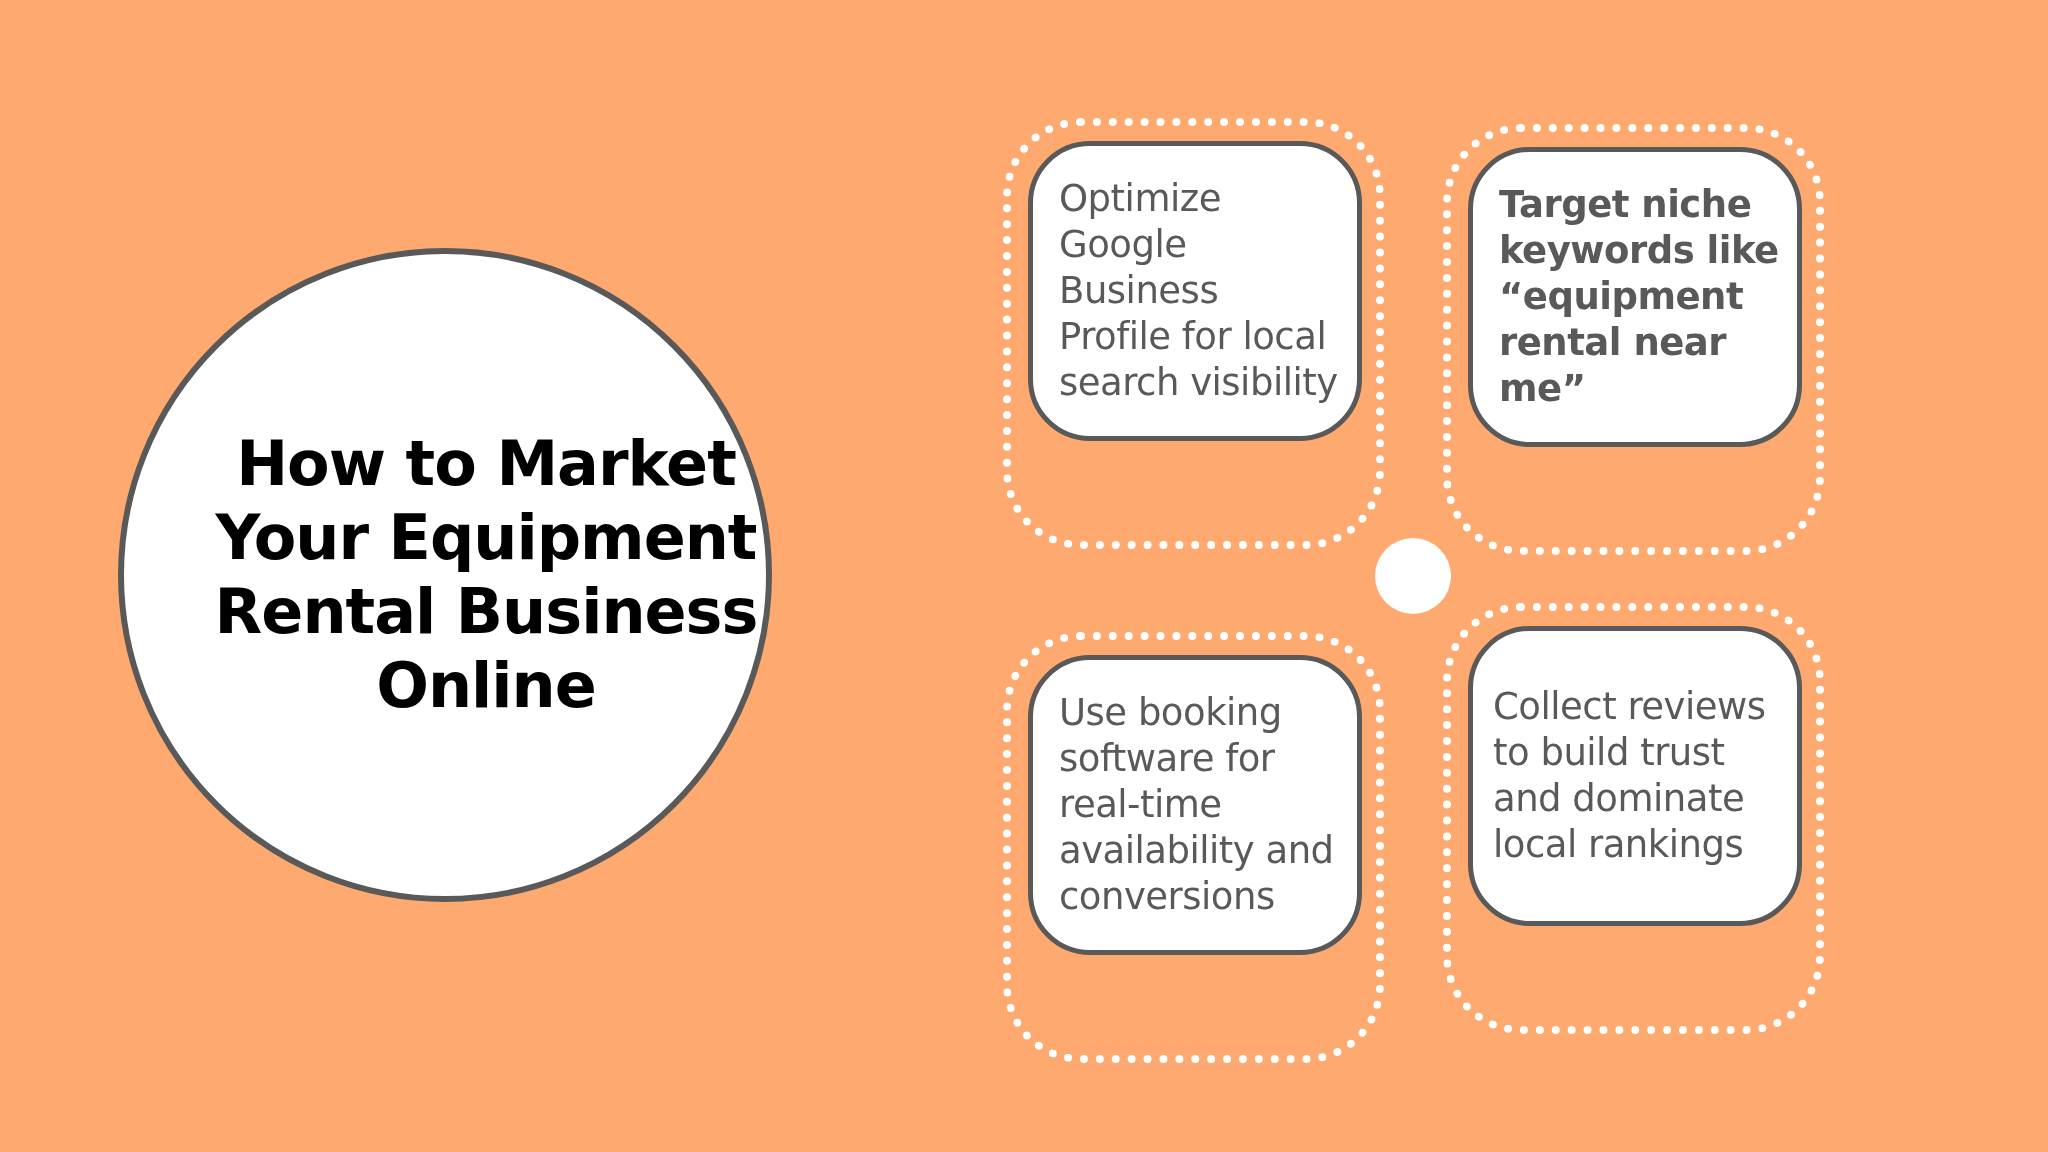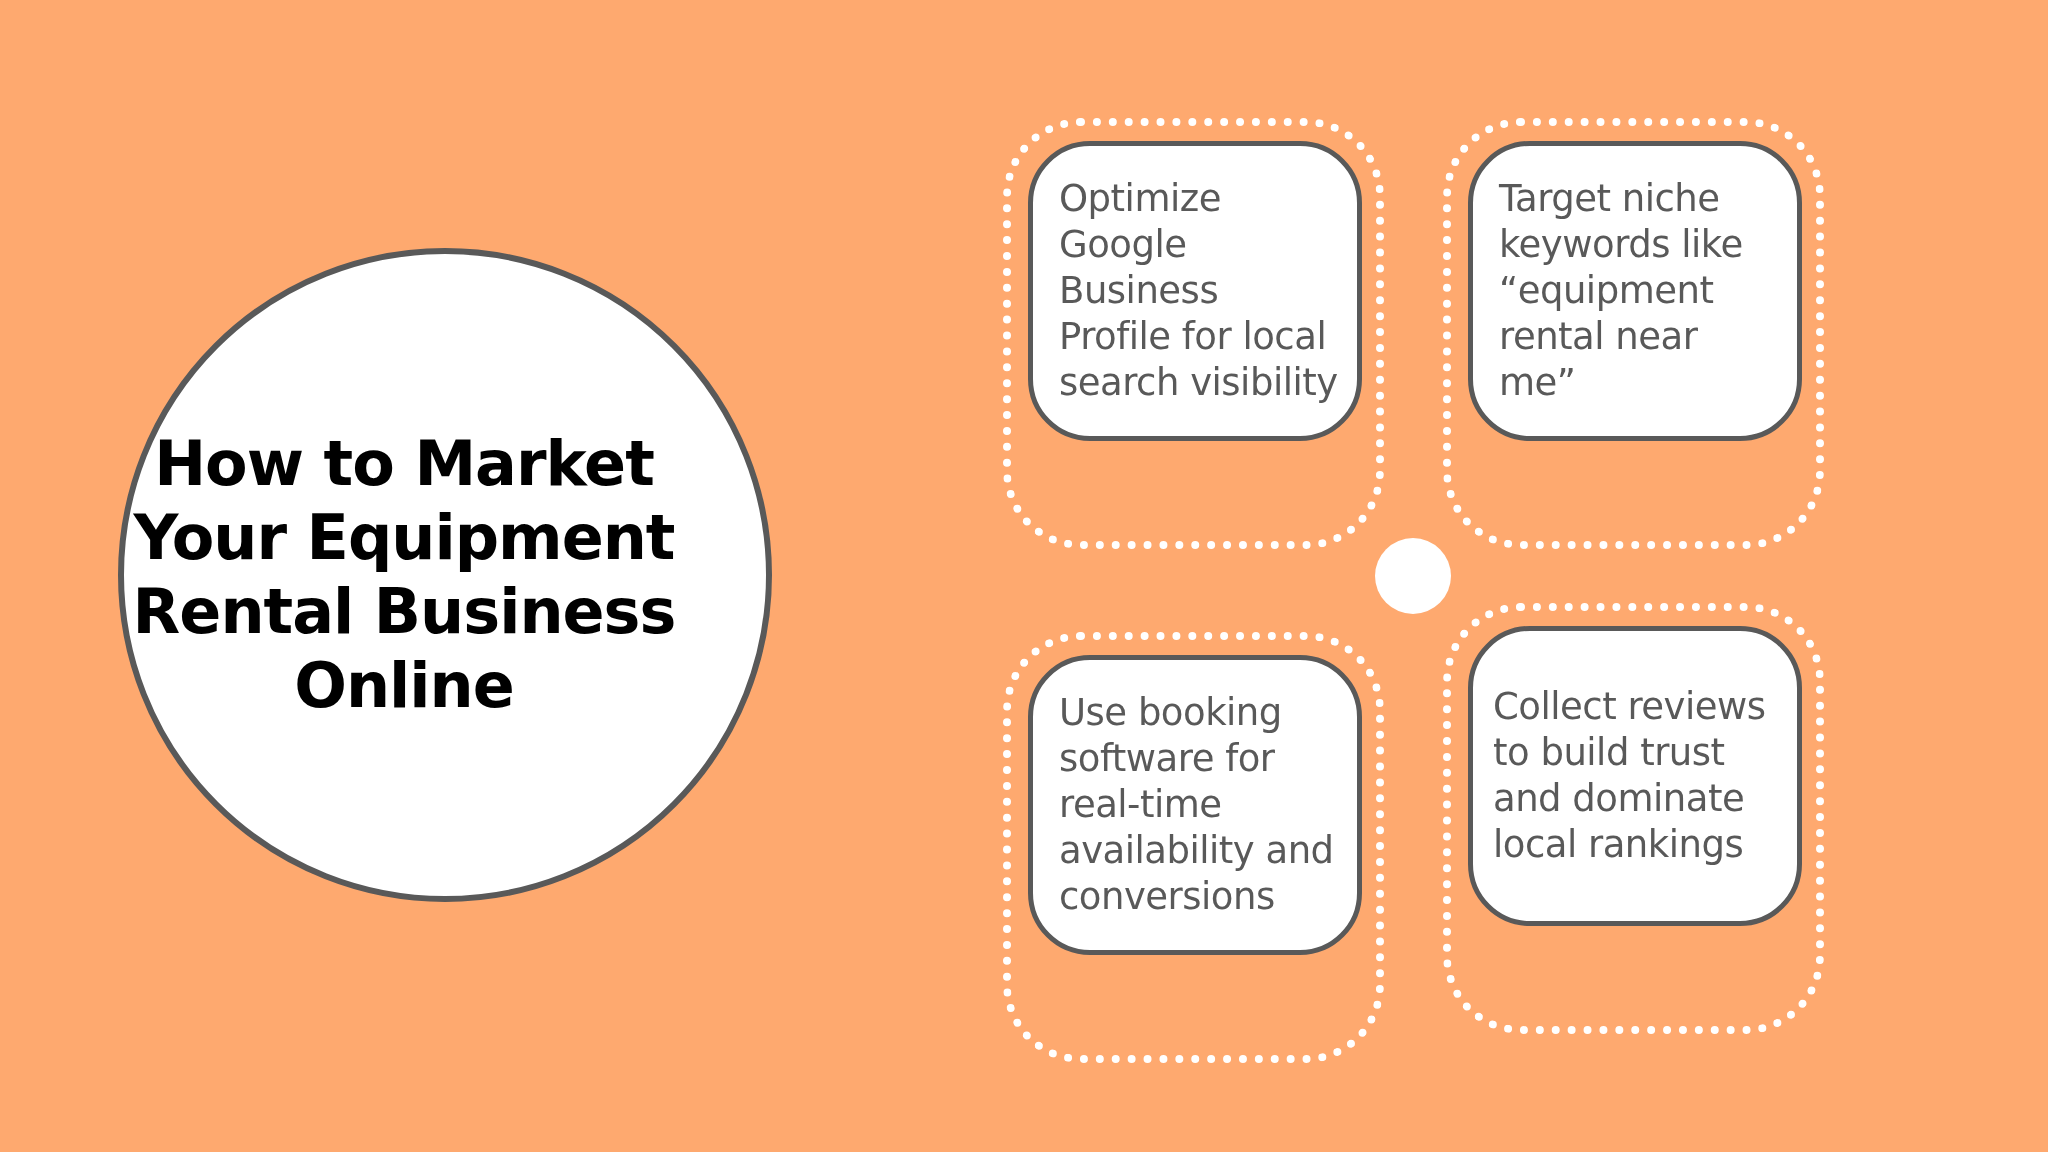--- a/index.html
+++ b/index.html
@@ -77,7 +77,7 @@
   </div>
 </div>
 
-<div class="card-outer" style="left:1443px; top:118px;">
+<div class="card-outer" style="left:1443px; top:124px;font-weight:bold;">
   <div class="card-inner">
     <p class="card-text" style="width:290px;">Target niche keywords like “equipment rental near me”</p>
   </div>

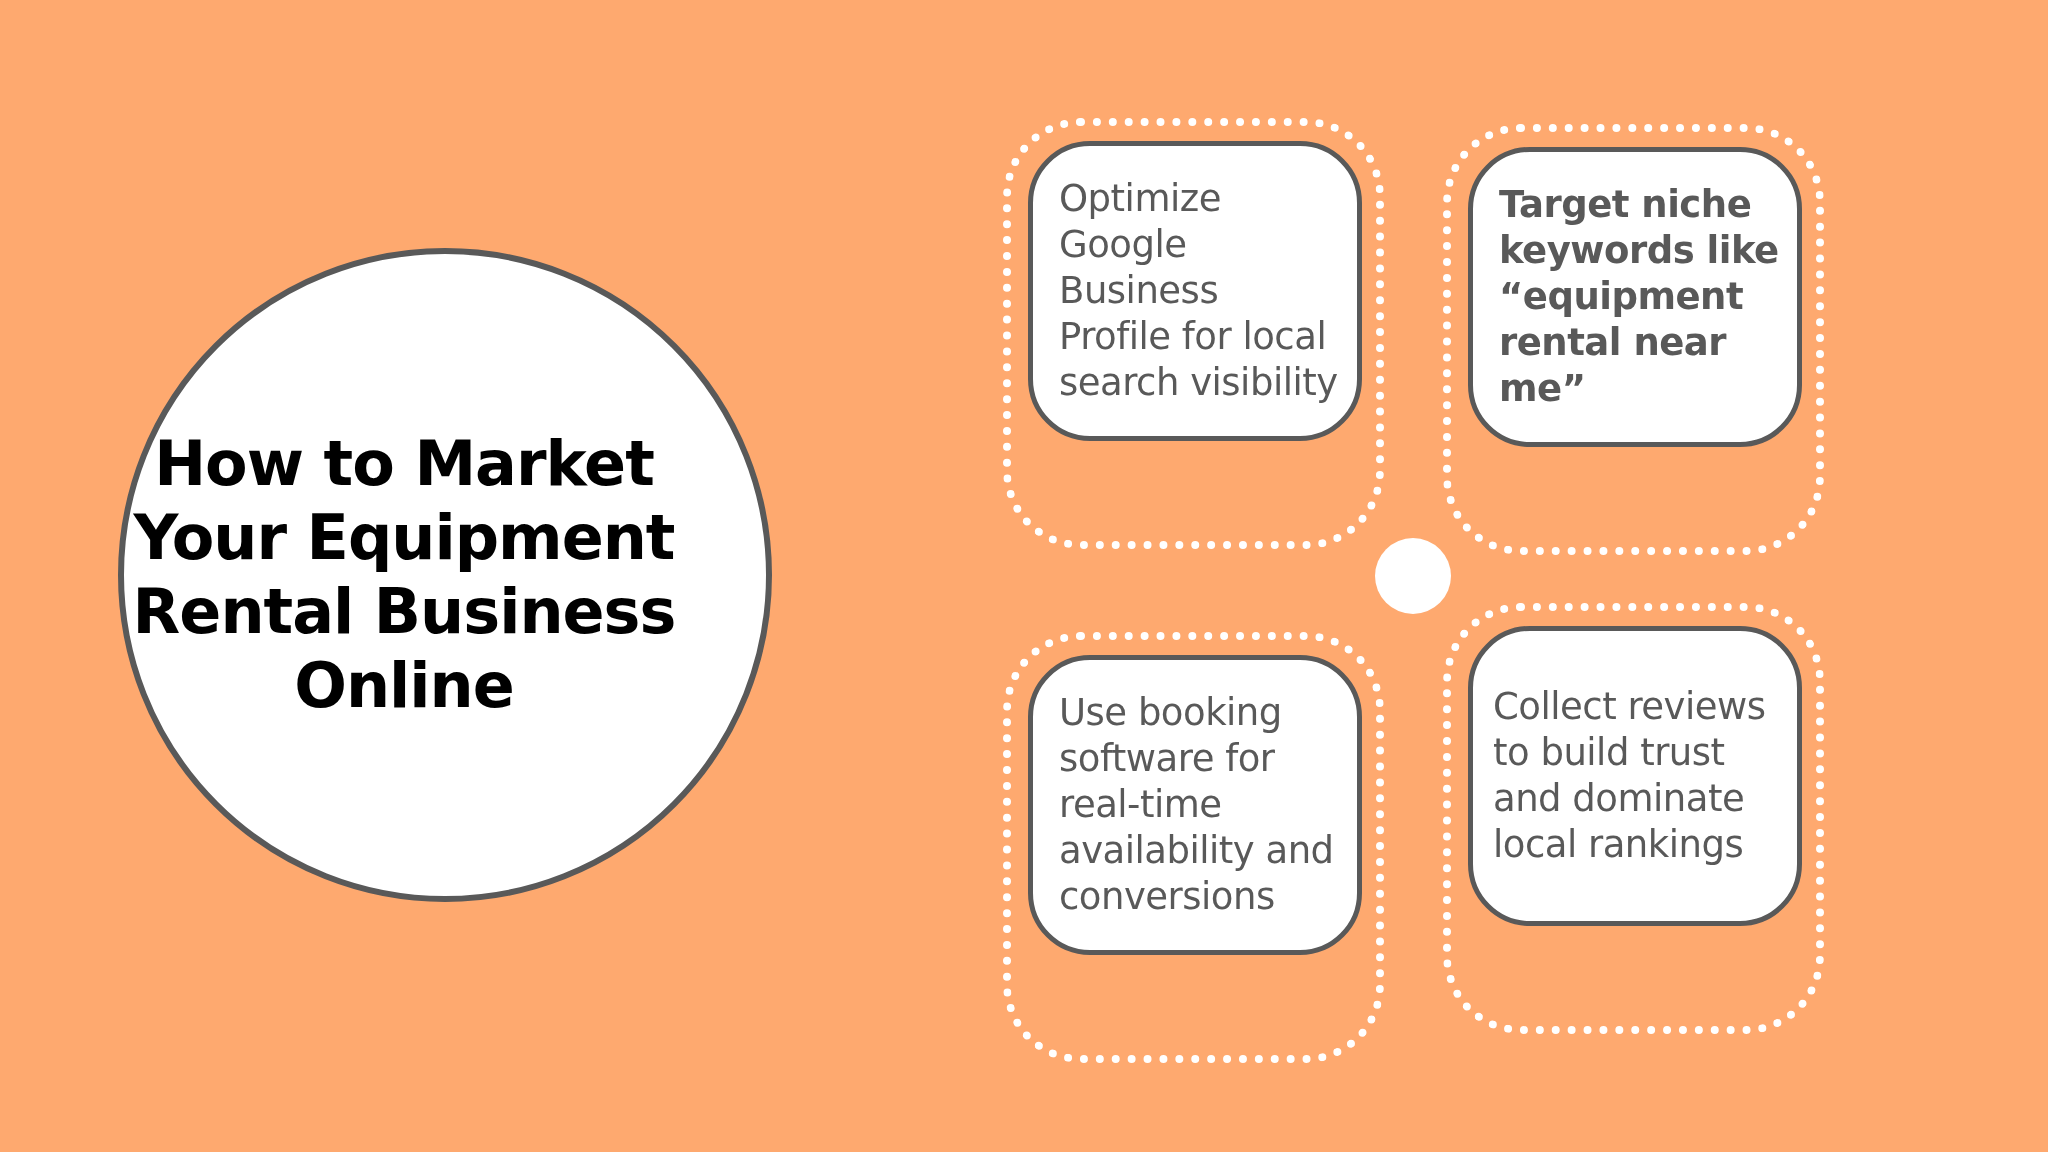--- a/index.html
+++ b/index.html
@@ -17,7 +17,7 @@
     background:#ffffff;
     border:6px solid #595959;
     box-sizing:border-box;
-    display:flex; align-items:center; justify-content:flex-start;
+    display:flex; align-items:center; justify-content:flex-end;
   }
   .title-text {
     margin:0;

